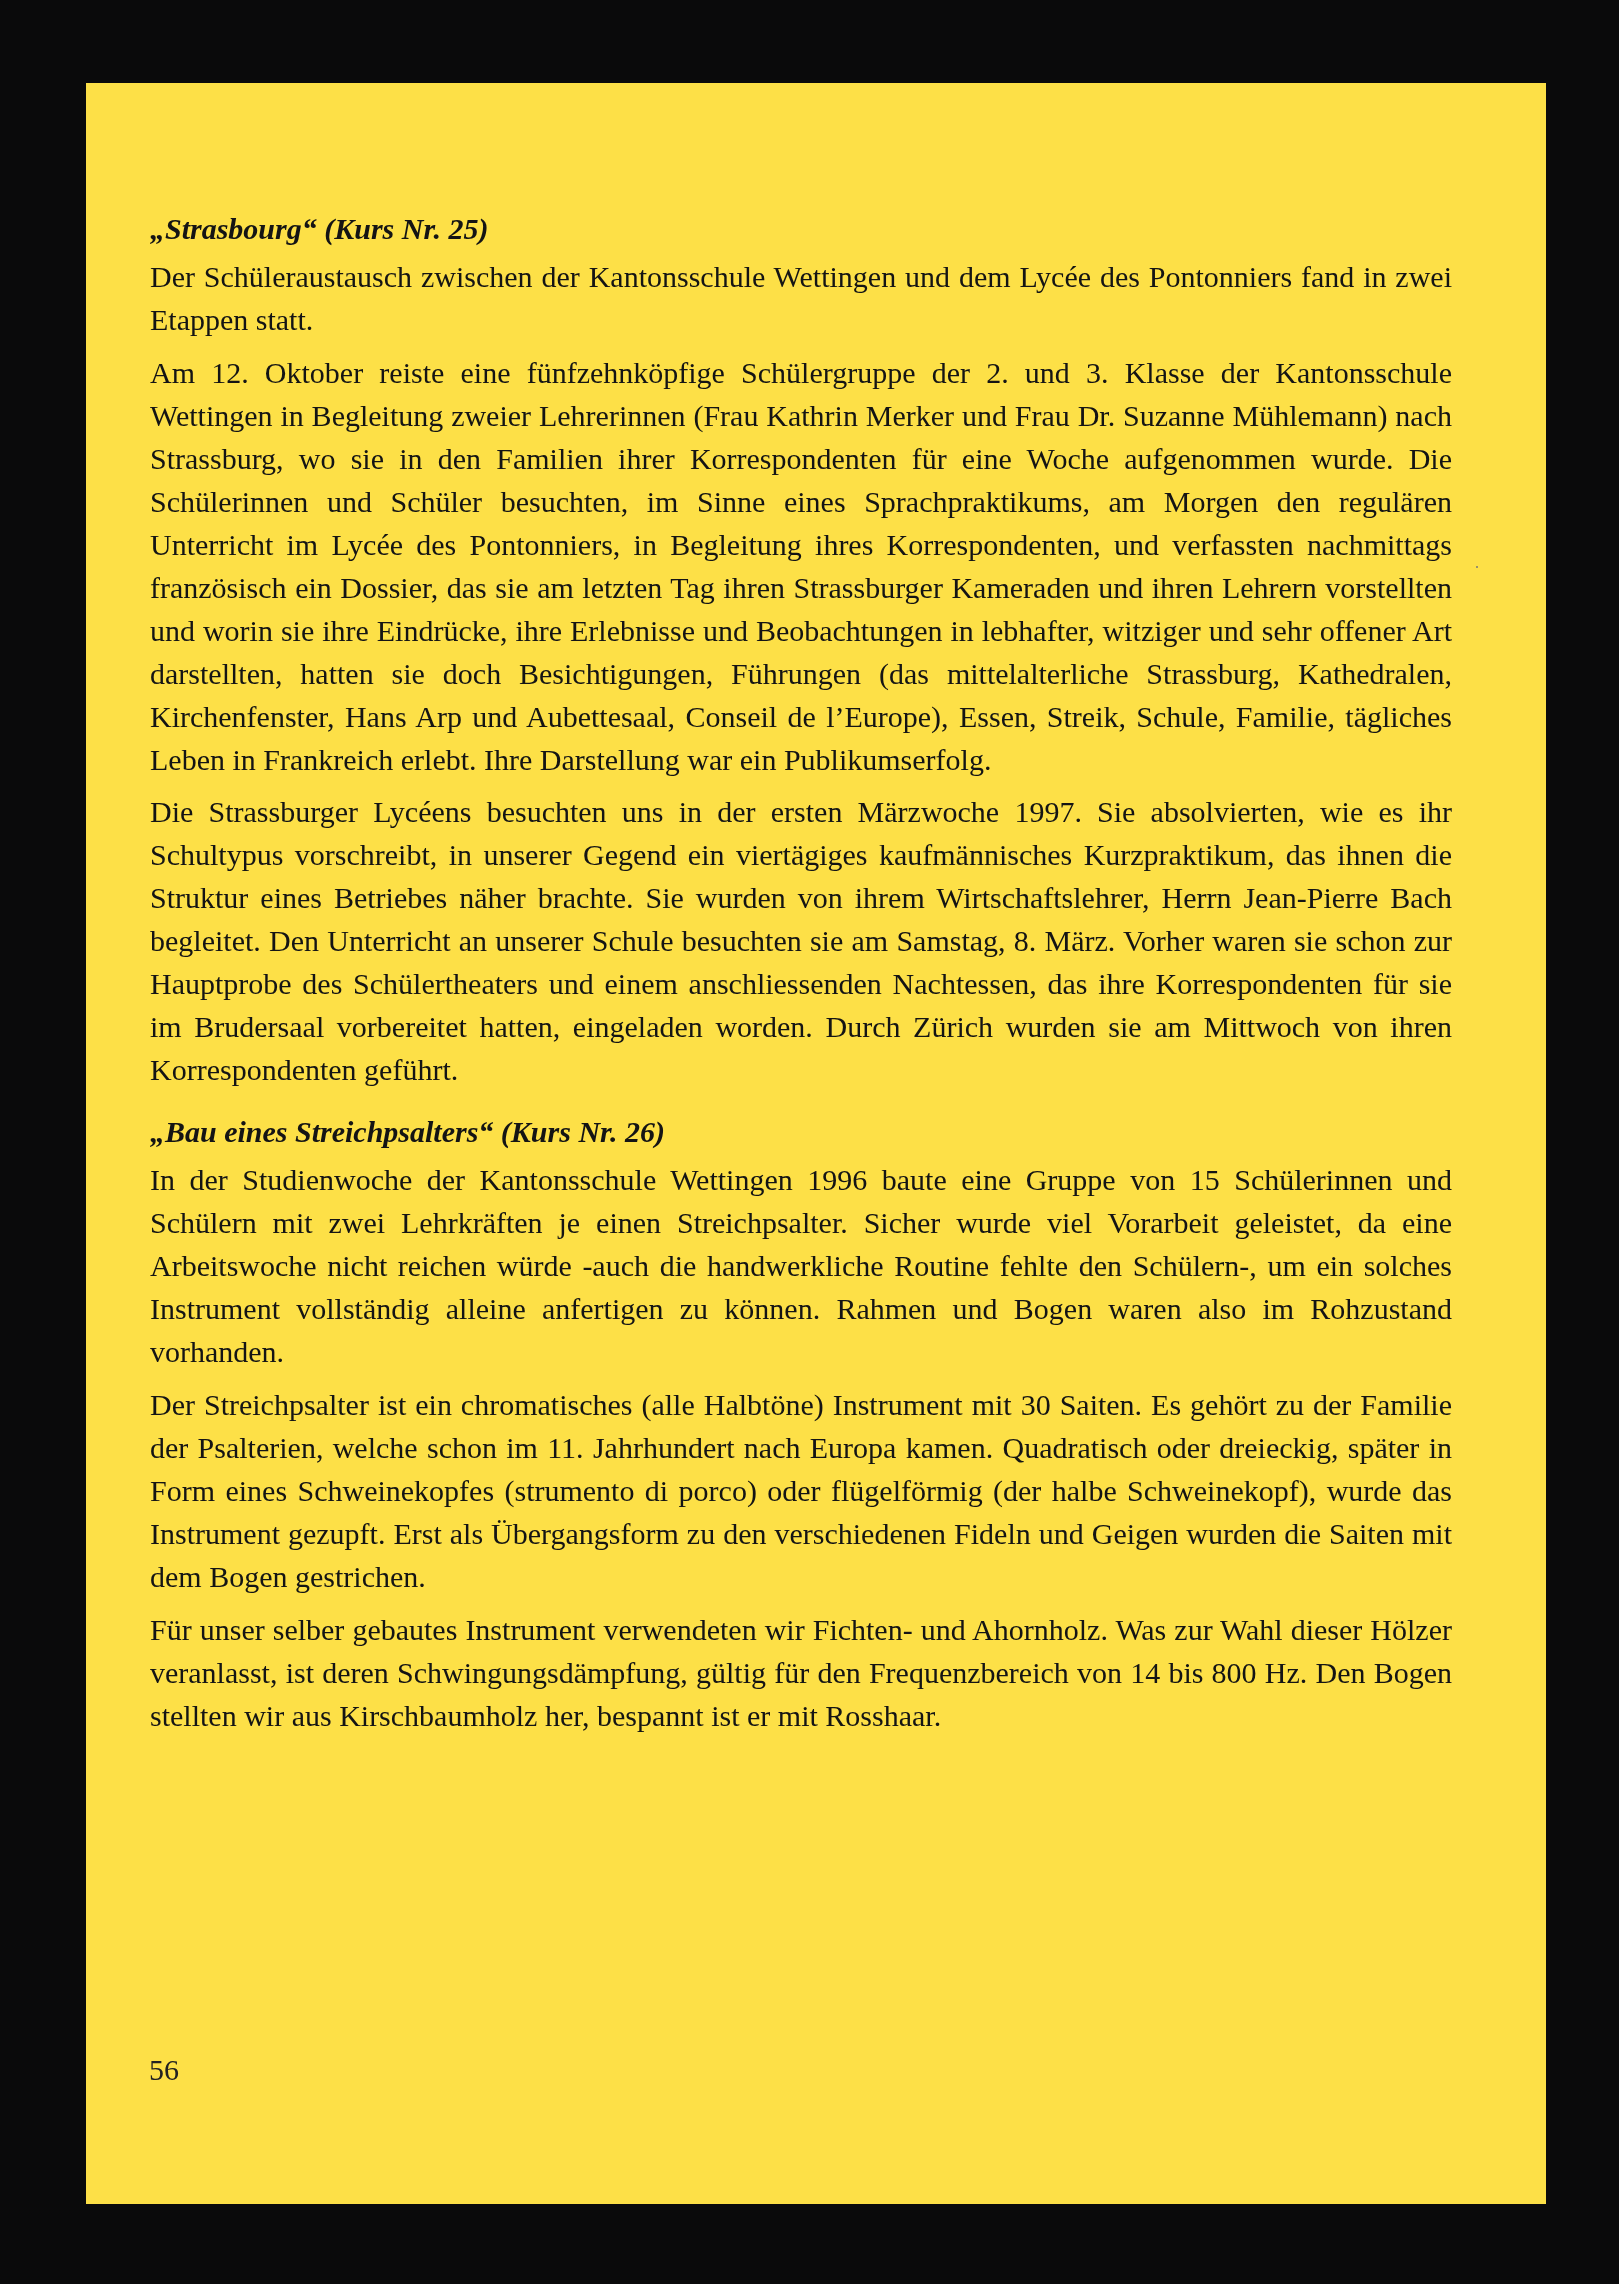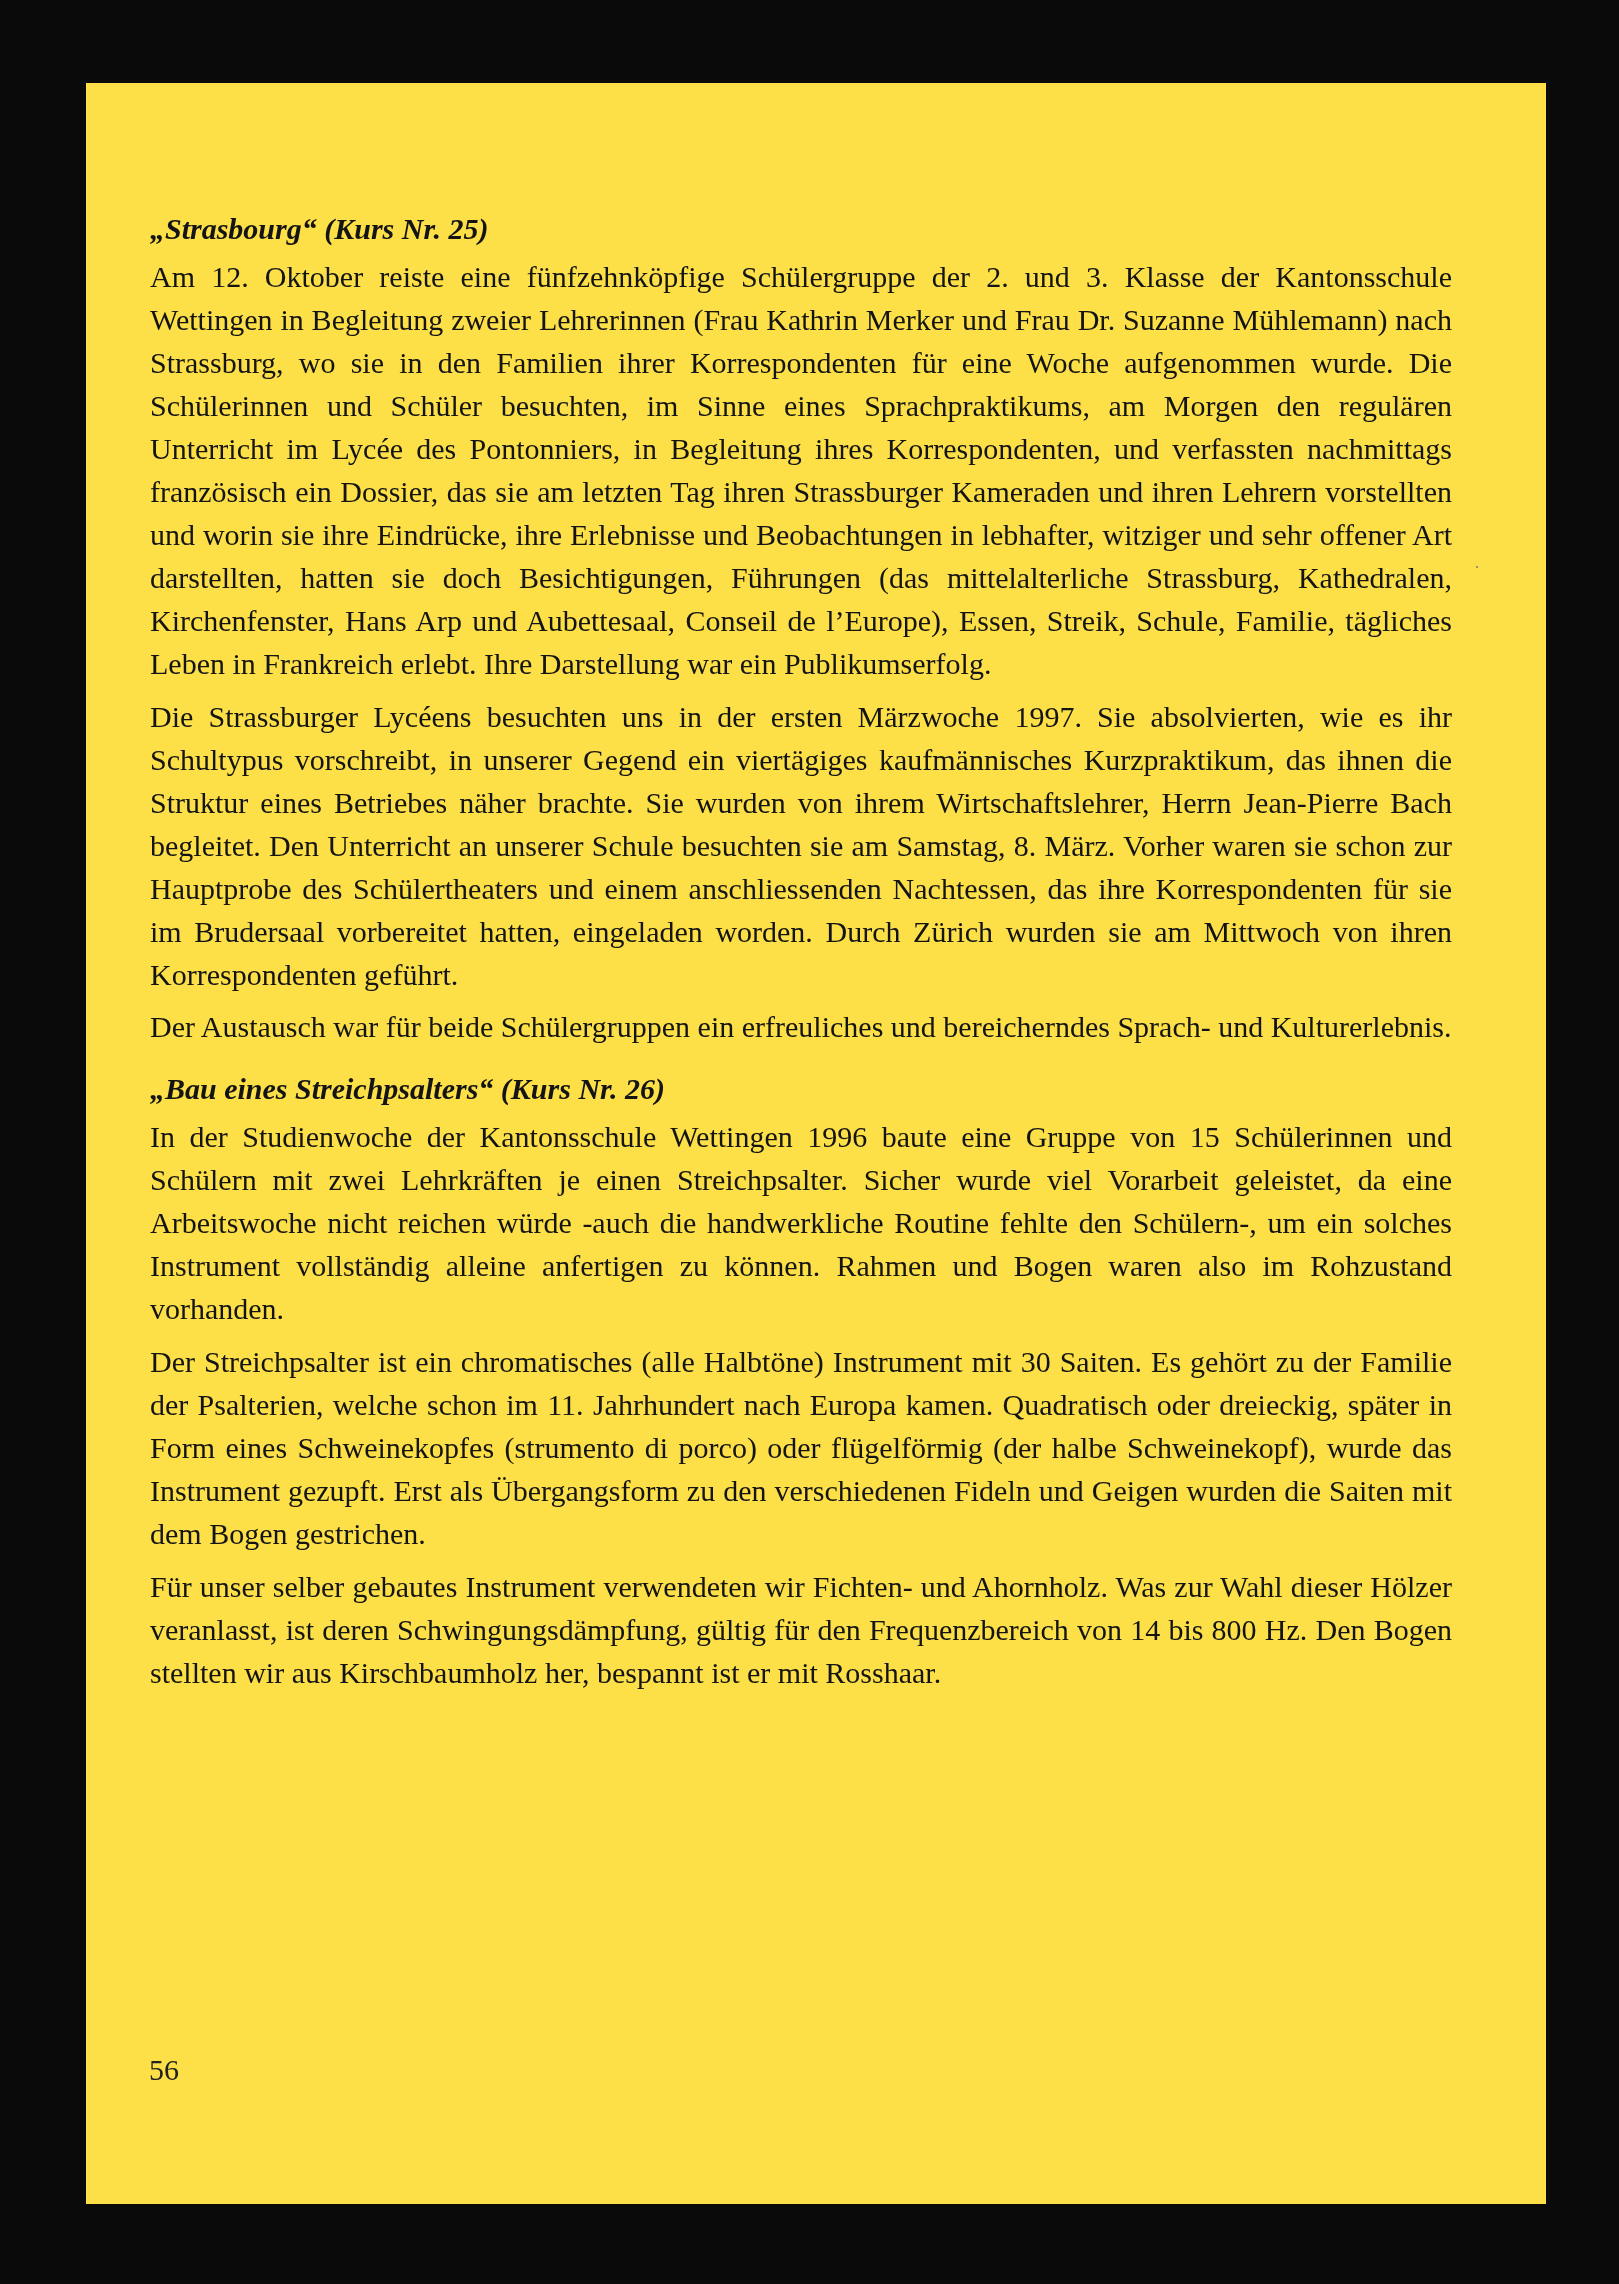--- a/index.html
+++ b/index.html
@@ -73,6 +73,7 @@
 
     <section>
       <h2 class="heading">„Strasbourg“ (Kurs Nr. 25)</h2>
+      <p class="para">Der Schüleraustausch zwischen der Kantonsschule Wettingen und dem Lycée des Pontonniers fand in zwei Etappen statt.</p>
       <p class="para">Am 12. Oktober reiste eine fünfzehnköpfige Schülergruppe der 2. und 3. Klasse der Kantonsschule Wettingen in Begleitung zweier Lehrerinnen (Frau Kathrin Merker und Frau Dr. Suzanne Mühlemann) nach Strassburg, wo sie in den Familien ihrer Korrespondenten für eine Woche aufgenommen wurde. Die Schülerinnen und Schüler besuchten, im Sinne eines Sprach­praktikums, am Morgen den regulären Unterricht im Lycée des Pontonniers, in Begleitung ihres Korrespondenten, und verfassten nachmittags französisch ein Dossier, das sie am letzten Tag ihren Strassburger Kameraden und ihren Lehrern vorstellten und worin sie ihre Eindrücke, ihre Erlebnisse und Beobachtungen in lebhafter, witziger und sehr offener Art darstellten, hatten sie doch Besichtigungen, Führungen (das mittelalterliche Strassburg, Kathedralen, Kirchenfenster, Hans Arp und Aubettesaal, Conseil de l’Europe), Essen, Streik, Schule, Familie, tägliches Leben in Frankreich erlebt. Ihre Darstellung war ein Publikumserfolg.</p>
       <p class="para">Die Strassburger Lycéens besuchten uns in der ersten Märzwoche 1997. Sie absolvierten, wie es ihr Schultypus vorschreibt, in unserer Gegend ein viertägiges kaufmännisches Kurzpraktikum, das ihnen die Struktur eines Betriebes näher brachte. Sie wurden von ihrem Wirtschaftslehrer, Herrn Jean-Pierre Bach begleitet. Den Unterricht an unserer Schule besuchten sie am Samstag, 8. März. Vorher waren sie schon zur Hauptprobe des Schülertheaters und einem anschliessenden Nachtessen, das ihre Korrespondenten für sie im Brudersaal vorbereitet hatten, eingeladen worden. Durch Zürich wurden sie am Mittwoch von ihren Korrespondenten geführt.</p>
       <p class="para">Der Austausch war für beide Schülergruppen ein erfreuliches und bereicherndes Sprach- und Kulturerlebnis.</p>

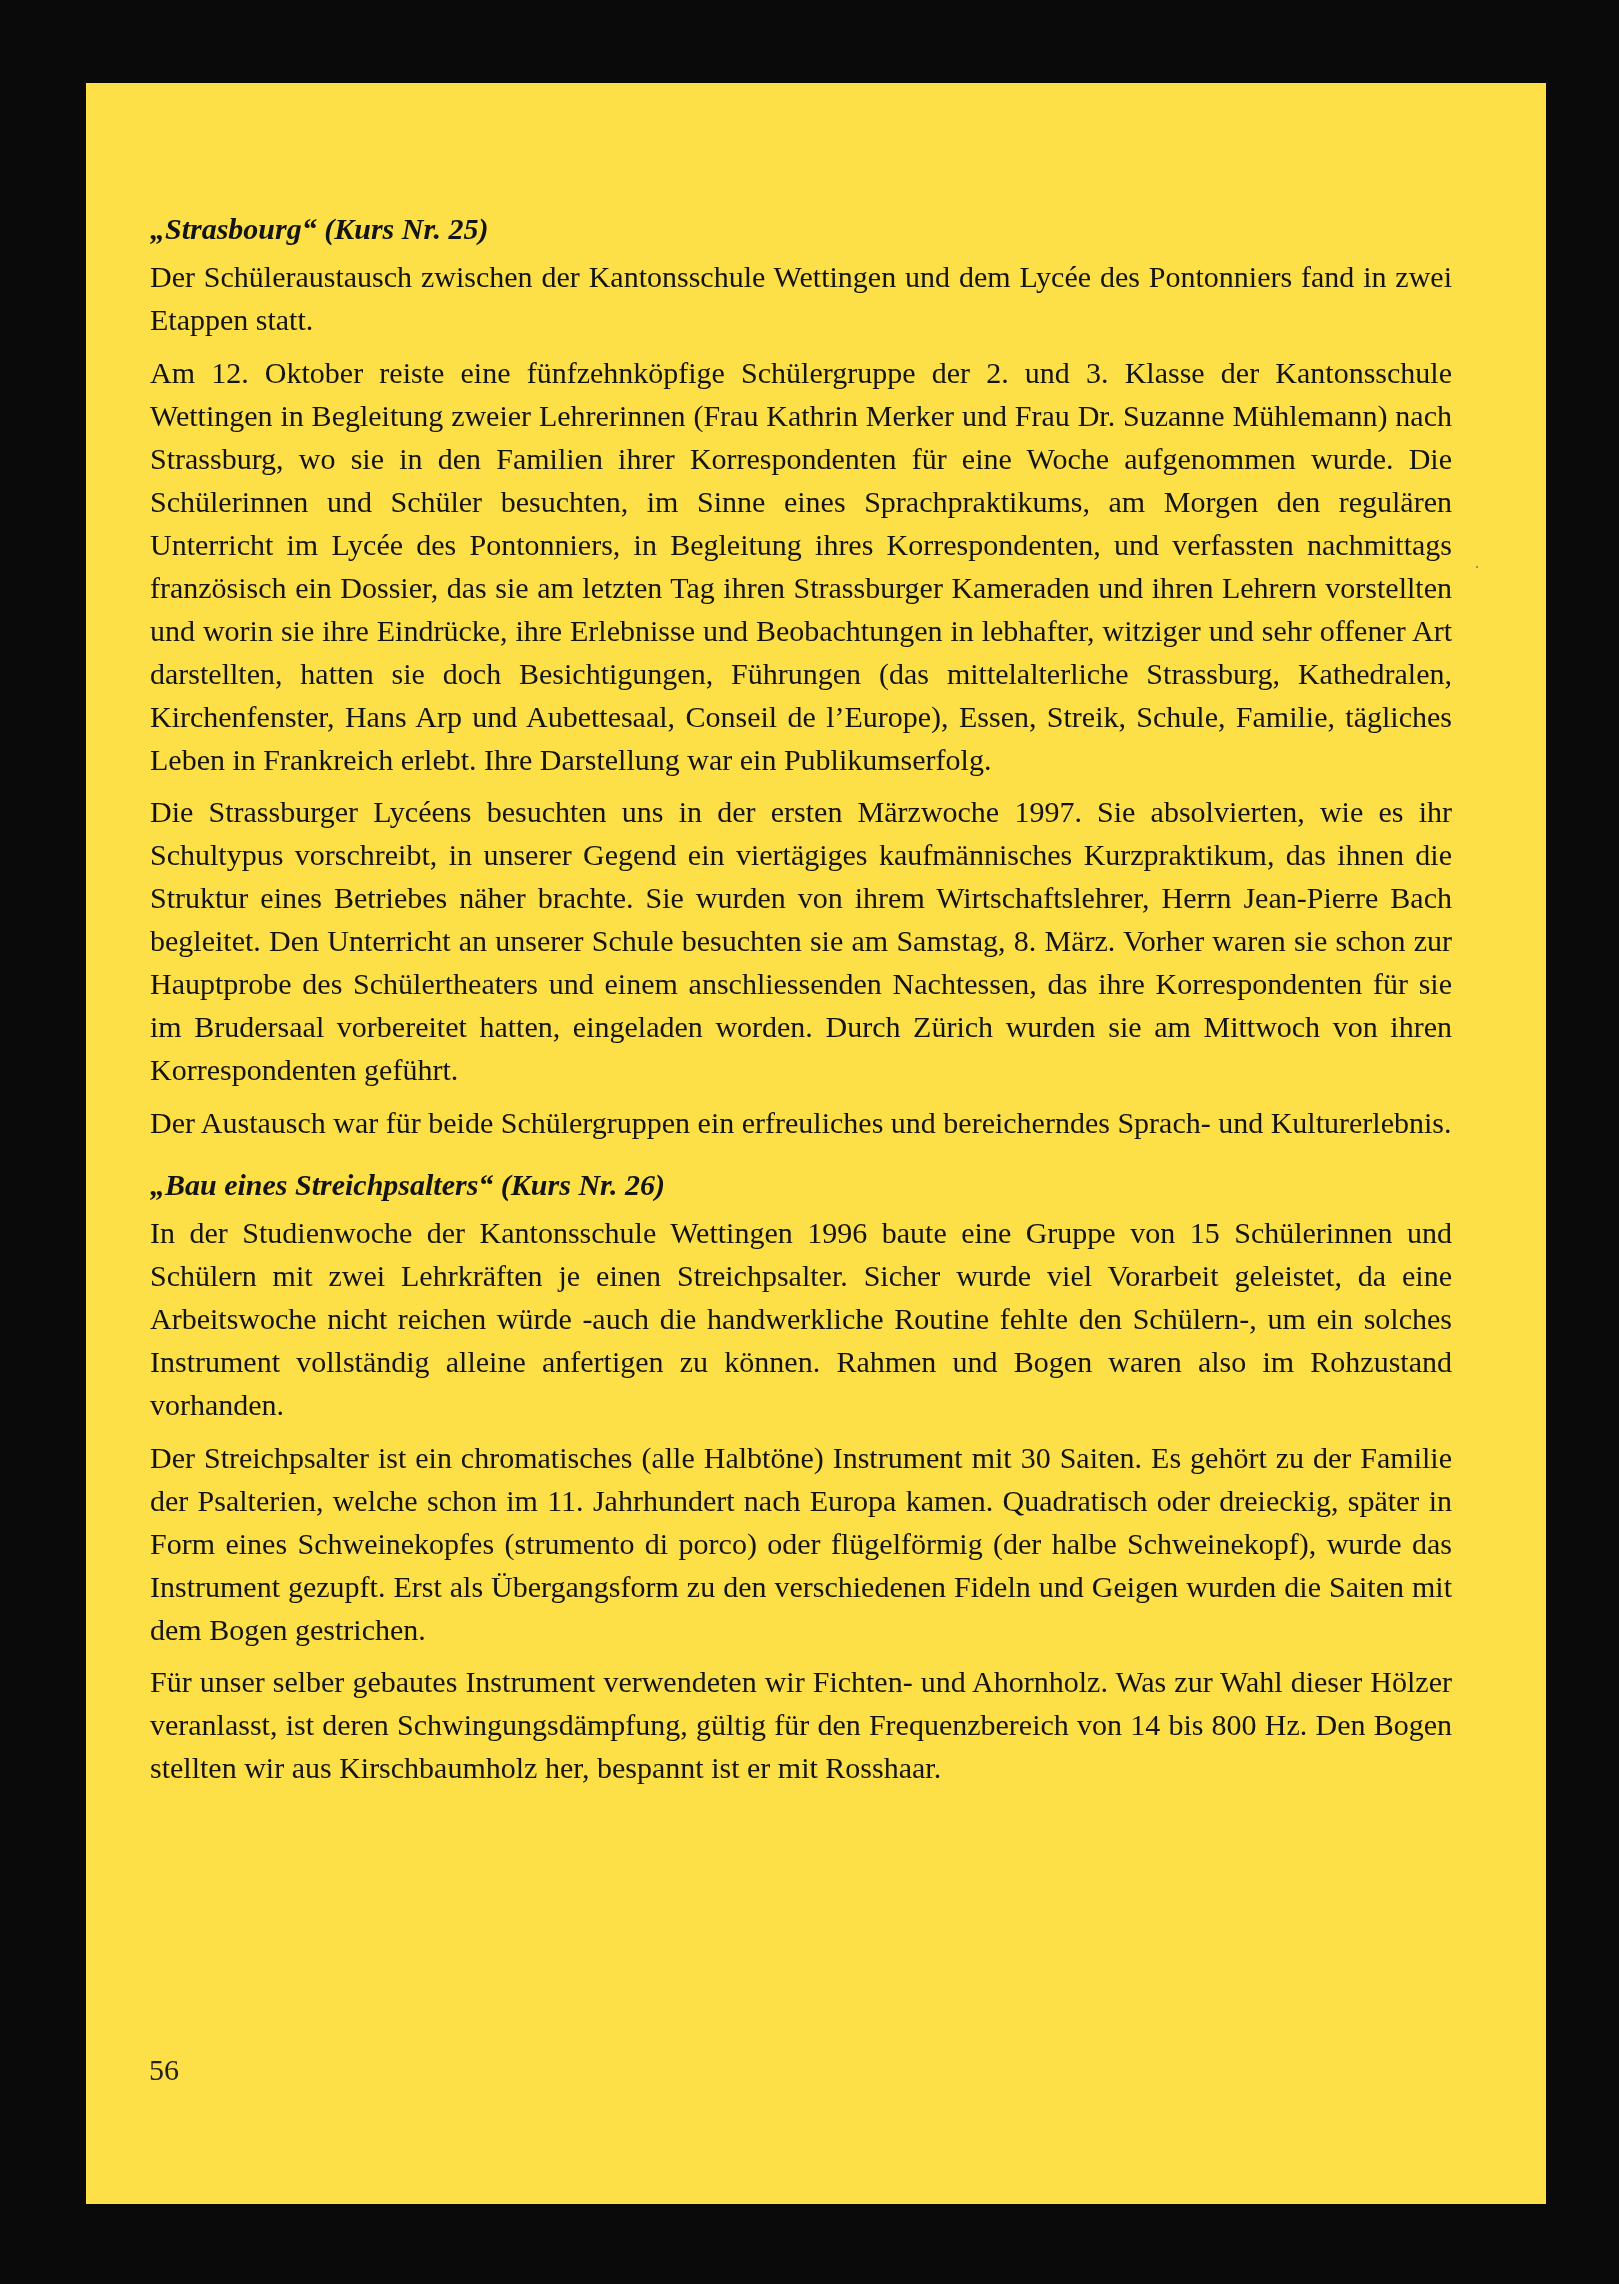--- a/index.html
+++ b/index.html
@@ -76,7 +76,6 @@
       <p class="para">Der Schüleraustausch zwischen der Kantonsschule Wettingen und dem Lycée des Pontonniers fand in zwei Etappen statt.</p>
       <p class="para">Am 12. Oktober reiste eine fünfzehnköpfige Schülergruppe der 2. und 3. Klasse der Kantonsschule Wettingen in Begleitung zweier Lehrerinnen (Frau Kathrin Merker und Frau Dr. Suzanne Mühlemann) nach Strassburg, wo sie in den Familien ihrer Korrespondenten für eine Woche aufgenommen wurde. Die Schülerinnen und Schüler besuchten, im Sinne eines Sprach­praktikums, am Morgen den regulären Unterricht im Lycée des Pontonniers, in Begleitung ihres Korrespondenten, und verfassten nachmittags französisch ein Dossier, das sie am letzten Tag ihren Strassburger Kameraden und ihren Lehrern vorstellten und worin sie ihre Eindrücke, ihre Erlebnisse und Beobachtungen in lebhafter, witziger und sehr offener Art darstellten, hatten sie doch Besichtigungen, Führungen (das mittelalterliche Strassburg, Kathedralen, Kirchenfenster, Hans Arp und Aubettesaal, Conseil de l’Europe), Essen, Streik, Schule, Familie, tägliches Leben in Frankreich erlebt. Ihre Darstellung war ein Publikumserfolg.</p>
       <p class="para">Die Strassburger Lycéens besuchten uns in der ersten Märzwoche 1997. Sie absolvierten, wie es ihr Schultypus vorschreibt, in unserer Gegend ein viertägiges kaufmännisches Kurzpraktikum, das ihnen die Struktur eines Betriebes näher brachte. Sie wurden von ihrem Wirtschaftslehrer, Herrn Jean-Pierre Bach begleitet. Den Unterricht an unserer Schule besuchten sie am Samstag, 8. März. Vorher waren sie schon zur Hauptprobe des Schülertheaters und einem anschliessenden Nachtessen, das ihre Korrespondenten für sie im Brudersaal vorbereitet hatten, eingeladen worden. Durch Zürich wurden sie am Mittwoch von ihren Korrespondenten geführt.</p>
-      <p class="para">Der Austausch war für beide Schülergruppen ein erfreuliches und bereicherndes Sprach- und Kulturerlebnis.</p>
     </section>
 
     <section>

